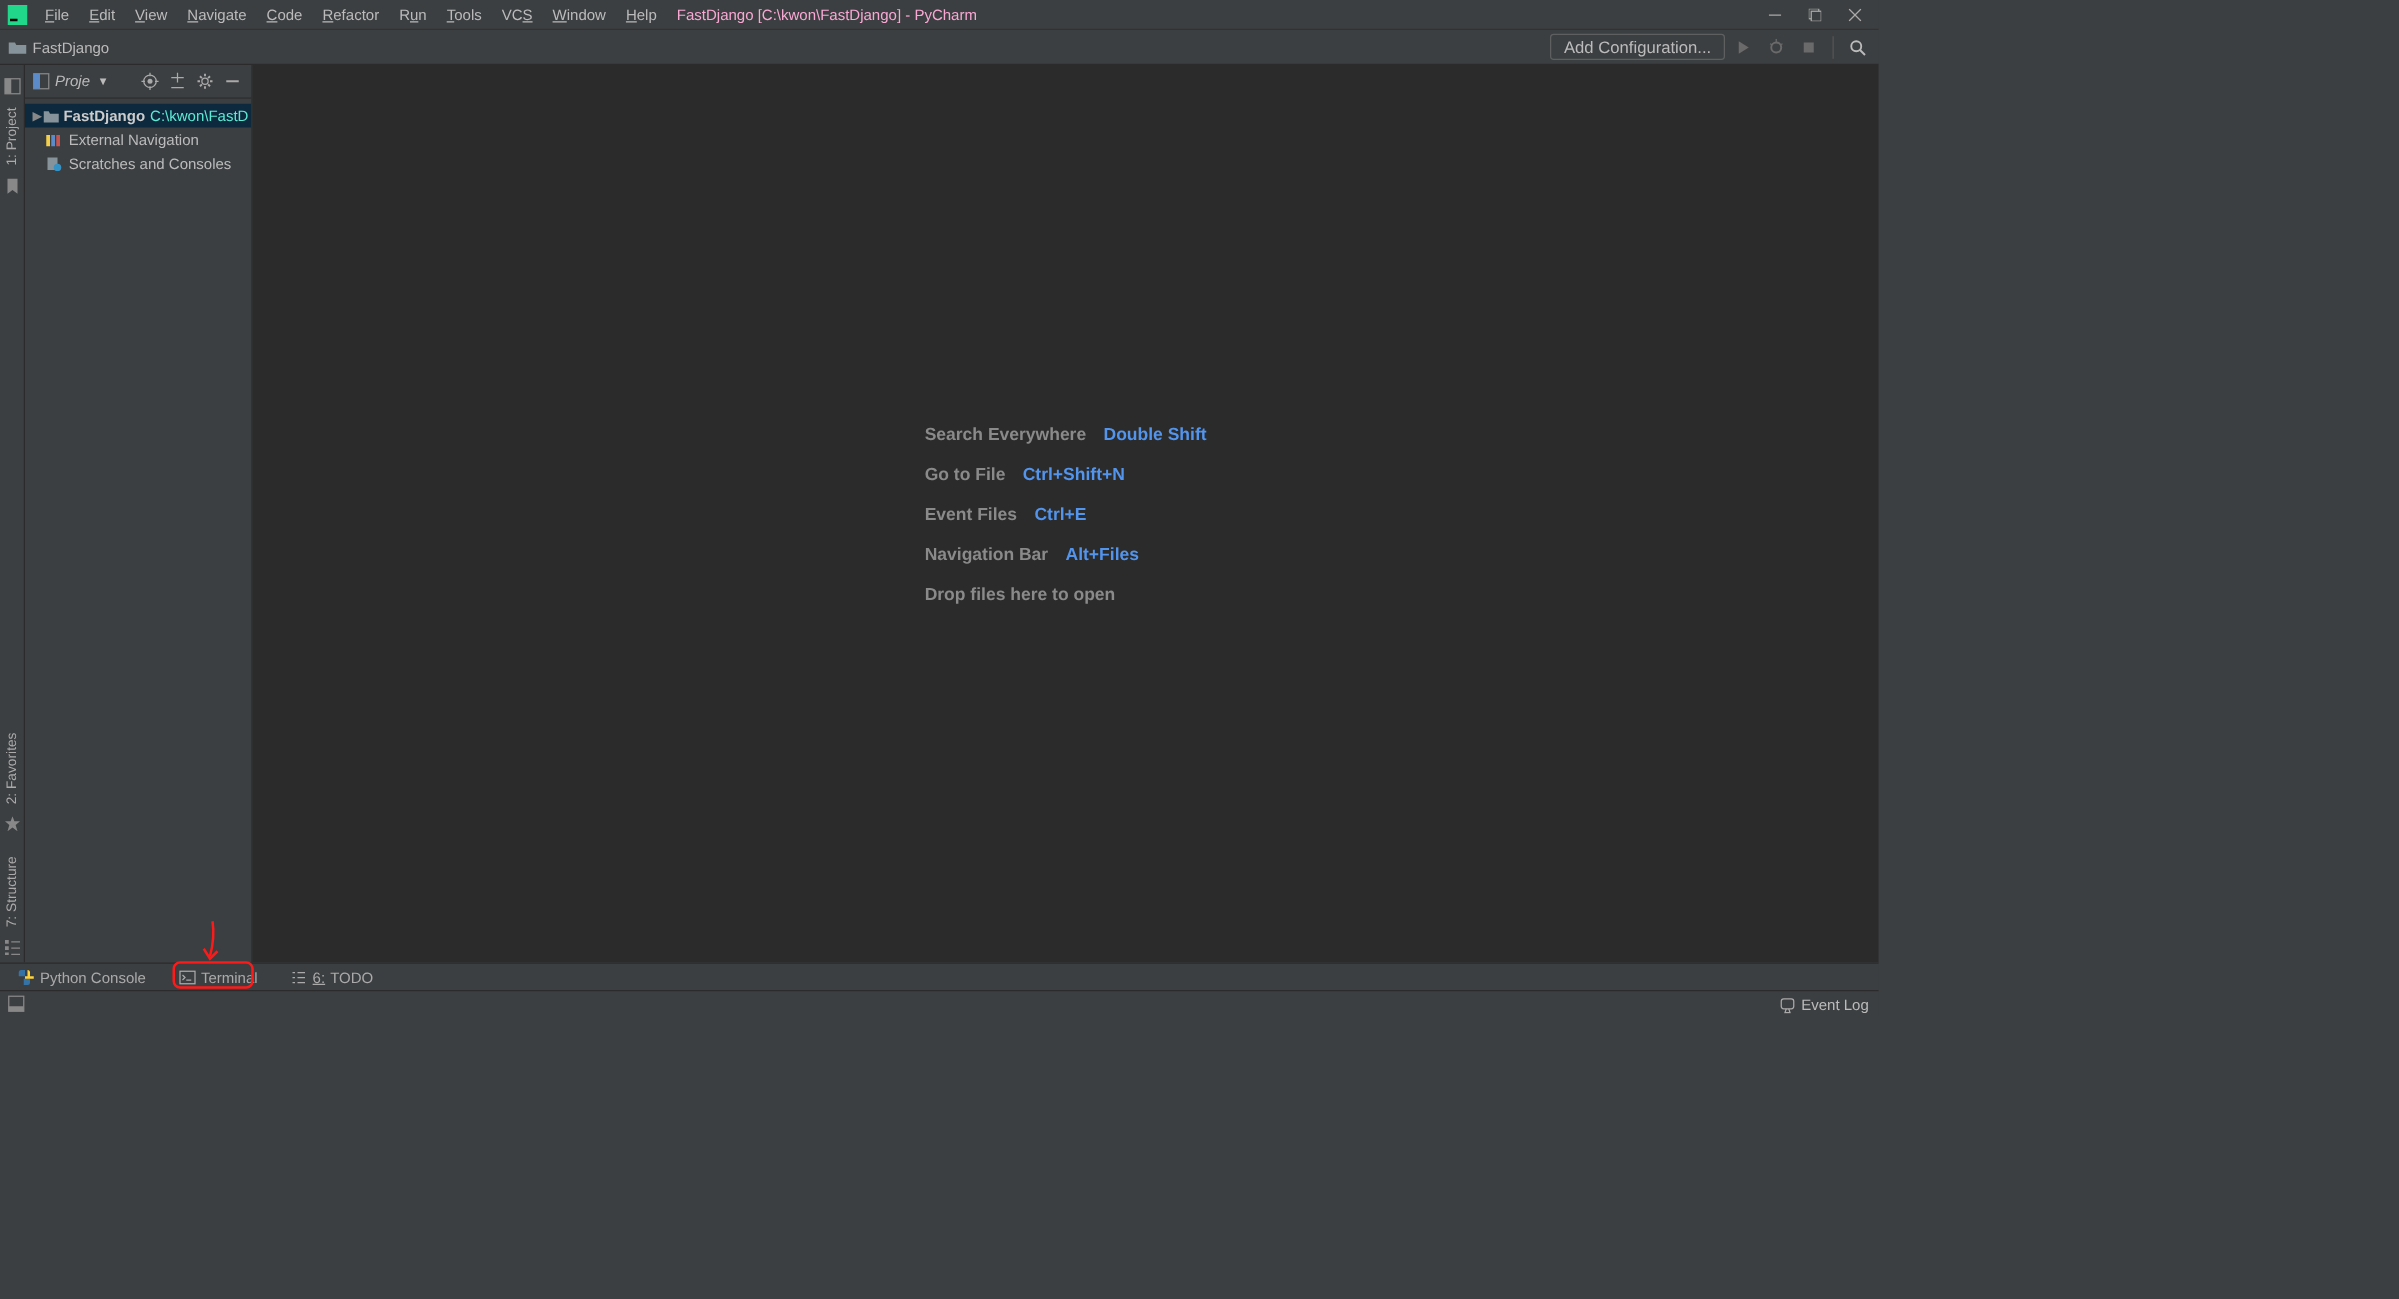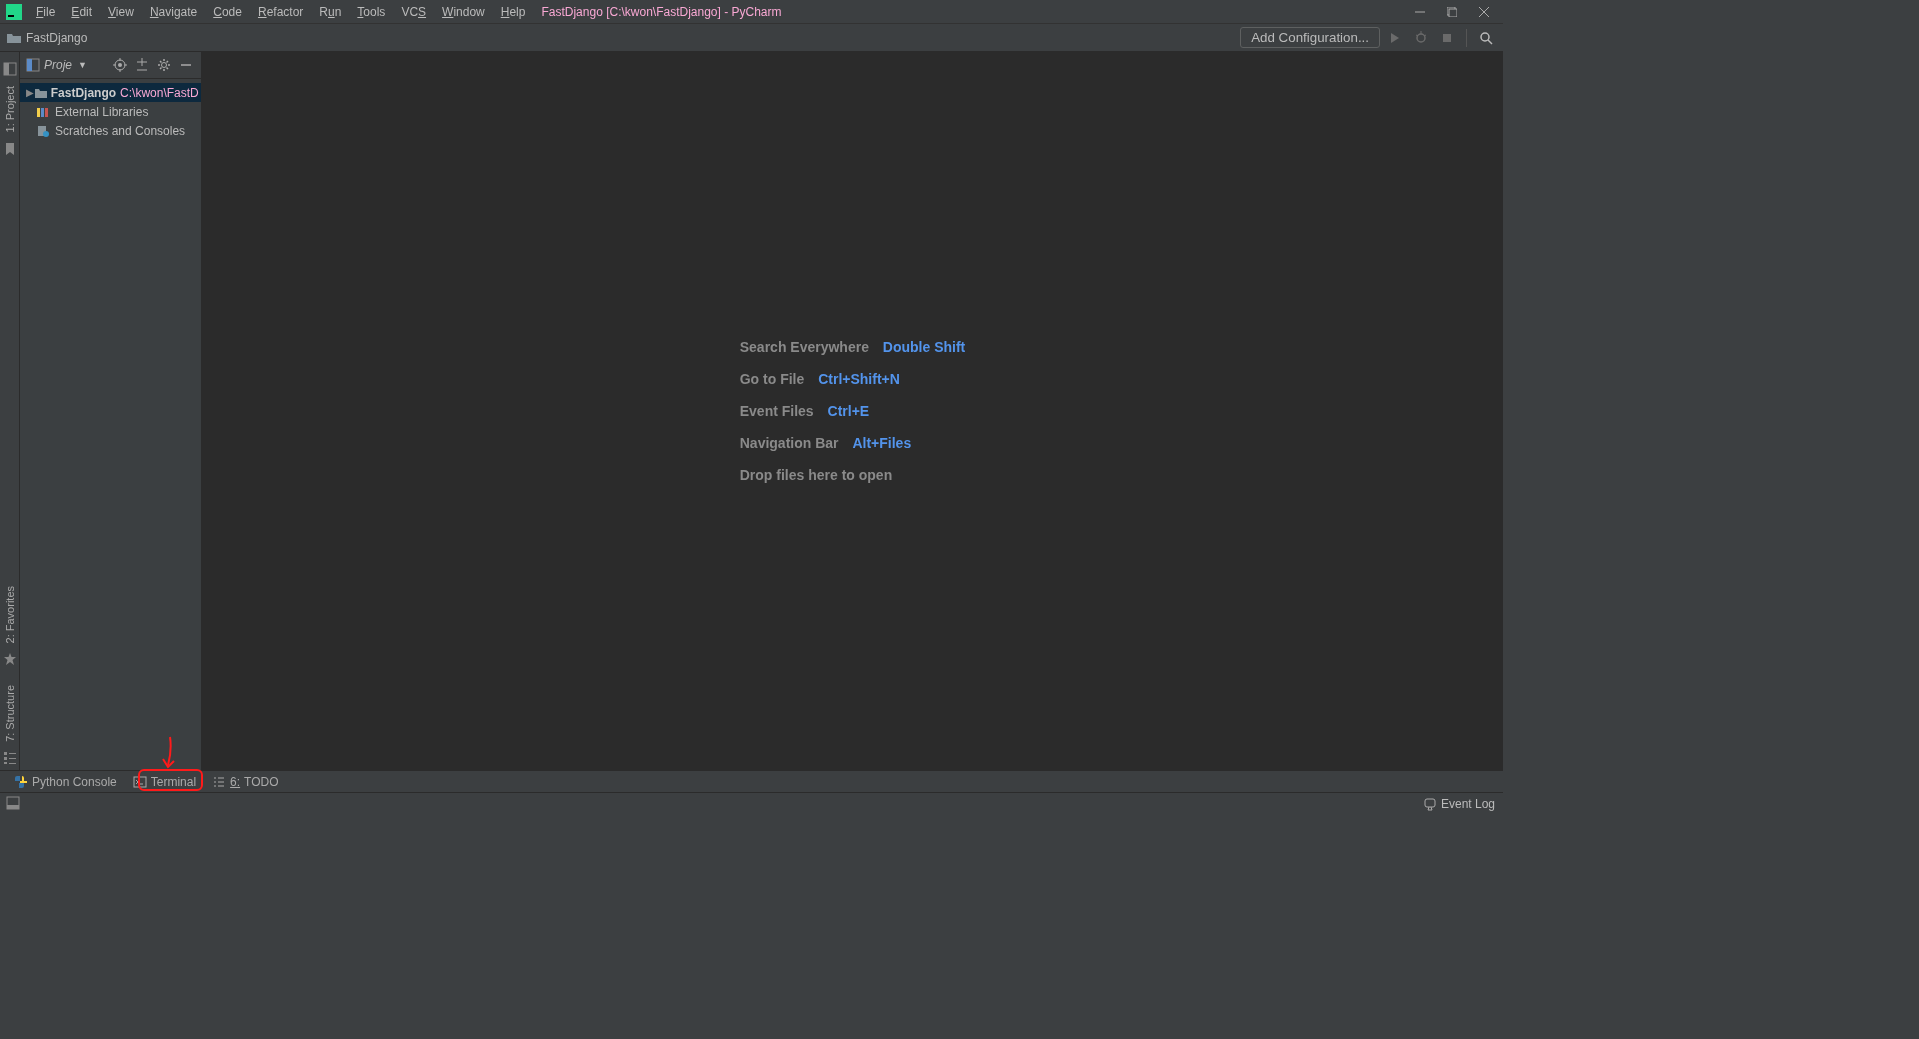--- a/index.html
+++ b/index.html
@@ -39,7 +39,7 @@
     .tree-row .chevron { width: 10px; color: #888; font-size: 10px;}
     .tree-row .tree-icon { width: 16px; text-align:center; margin-right:3px;}
     .tree-row .bold { font-weight: bold; color: #ccc; }
-    .tree-row .path-hint { color: #f9a8d4; margin-left: 4px; }
+    .tree-row .path-hint { color: #5eead4; margin-left: 4px; }
     
     .editor-area { flex: 1; background: #2b2b2b; position: relative; display:flex;align-items:center;justify-content:center;font-weight:bold;}
     .welcome-hints { text-align: left; }

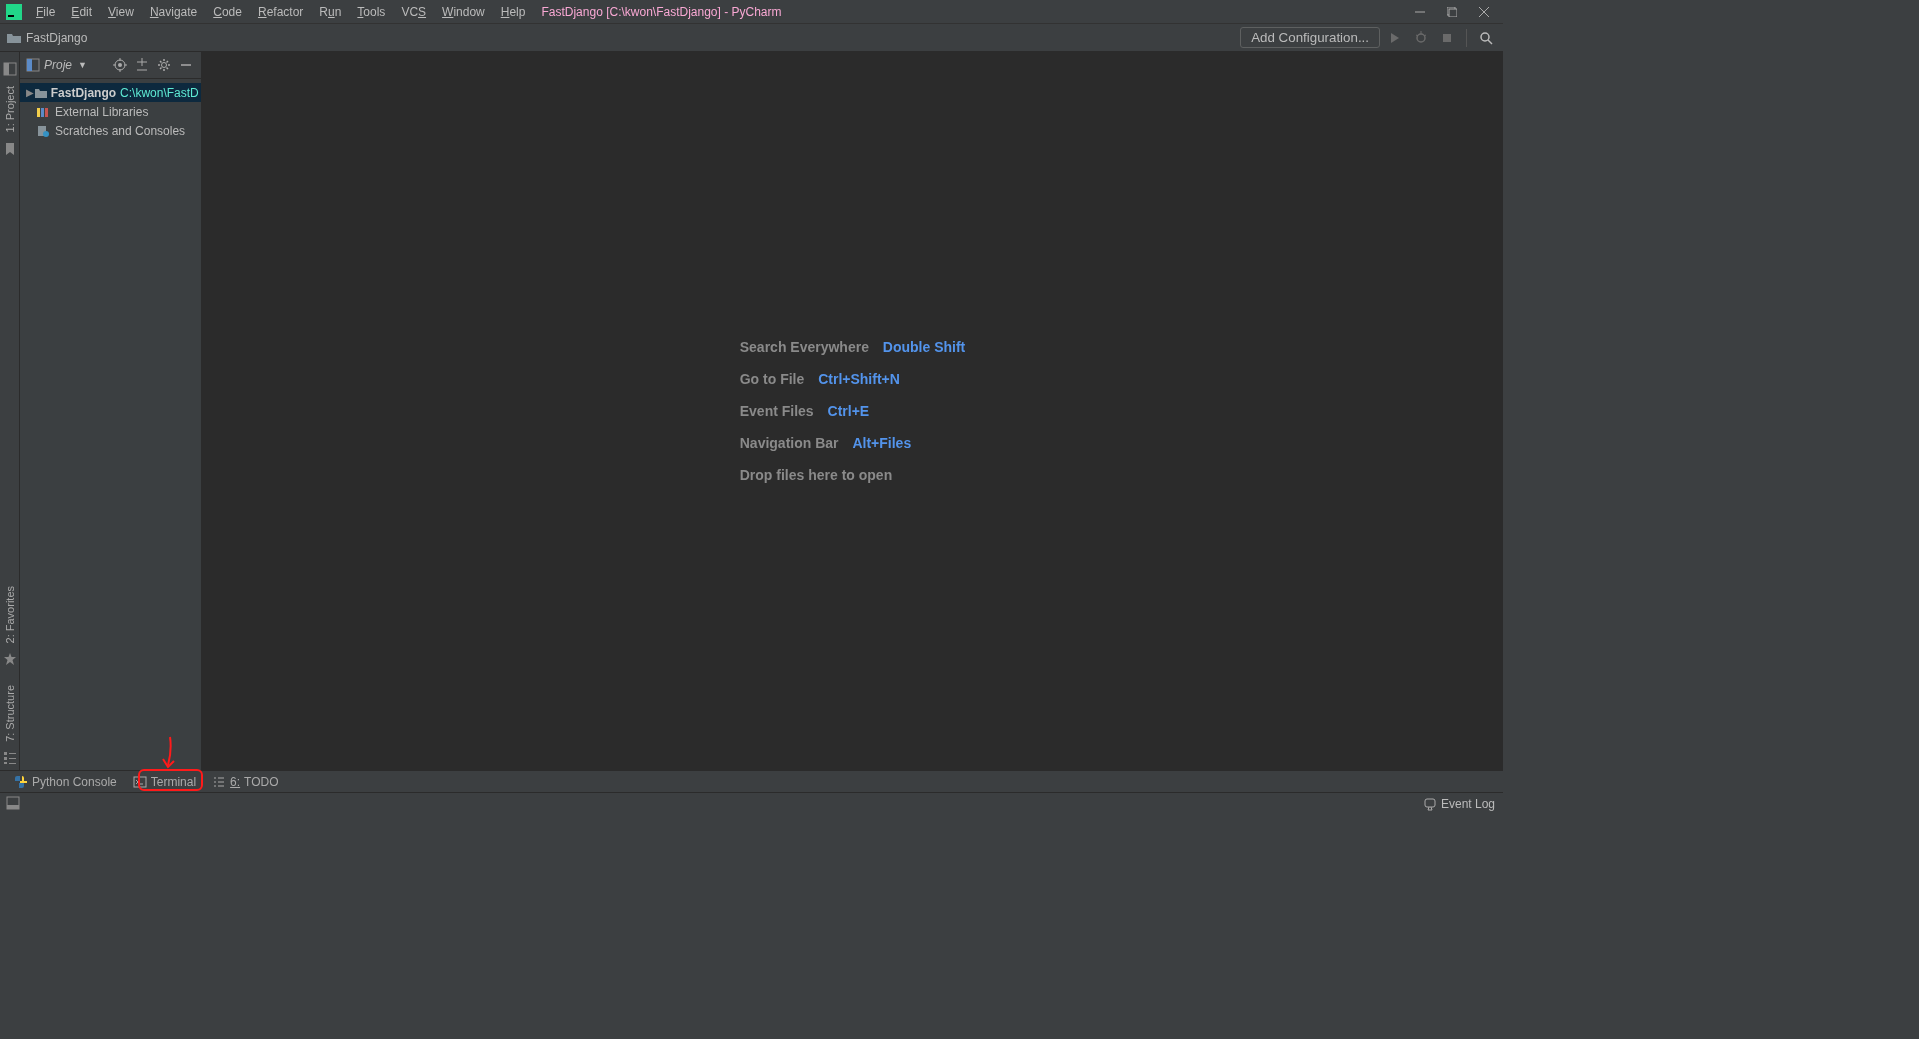--- a/index.html
+++ b/index.html
@@ -243,7 +243,7 @@
               <rect x="9" y="2" width="3" height="9" fill="#c75450"></rect>
             </svg>
           </span>
-        <span>External Libraries</span>
+        <span>External Navigation</span>
       </div>
       <div class="tree-row">
         <span class="chevron"></span>

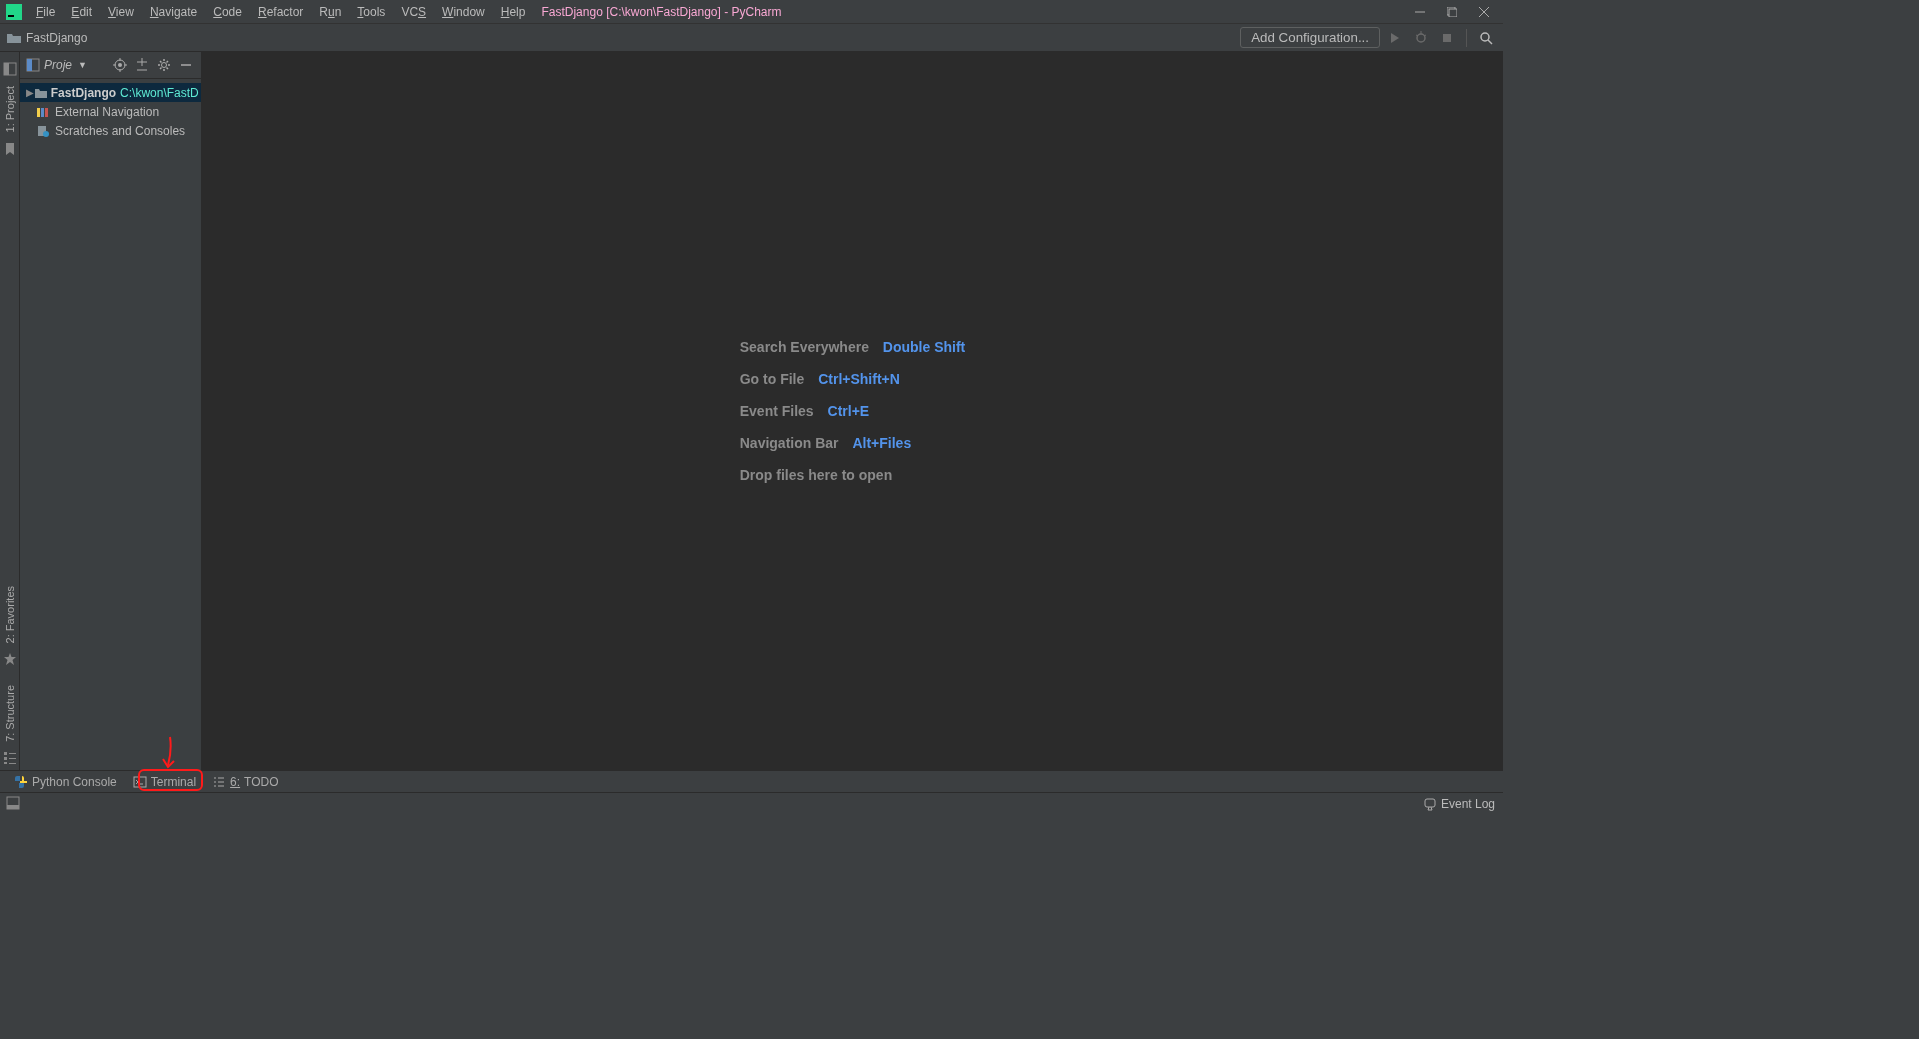--- a/index.html
+++ b/index.html
@@ -46,7 +46,7 @@
     .welcome-hints .hint-row { margin: 16px 0; font-size: 14px; color: #8a8a8a; }
     .welcome-hints .shortcut { color: #5394ec; margin-left: 10px; }
     
-    .bottom-bar { height: 22px; background: #3c3f41; border-top: 1px solid #2b2b2b; display: flex; align-items: center; padding: 0 8px; gap: 4px; position:relative;}
+    .bottom-bar { height: 22px; background: #3c3f41; border-top: 1px solid #2b2b2b; display: flex; align-items: center; padding: 0 8px; gap: 14px; position:relative;}
     .bottom-bar .tool-tab { display: flex; align-items: center; gap: 4px; padding: 2px 6px; color: #aaa; cursor:pointer;}
     .bottom-bar .event-log { margin-left: auto; display: flex; align-items: center; gap: 4px; cursor:pointer;margin-top:44px;}
     

